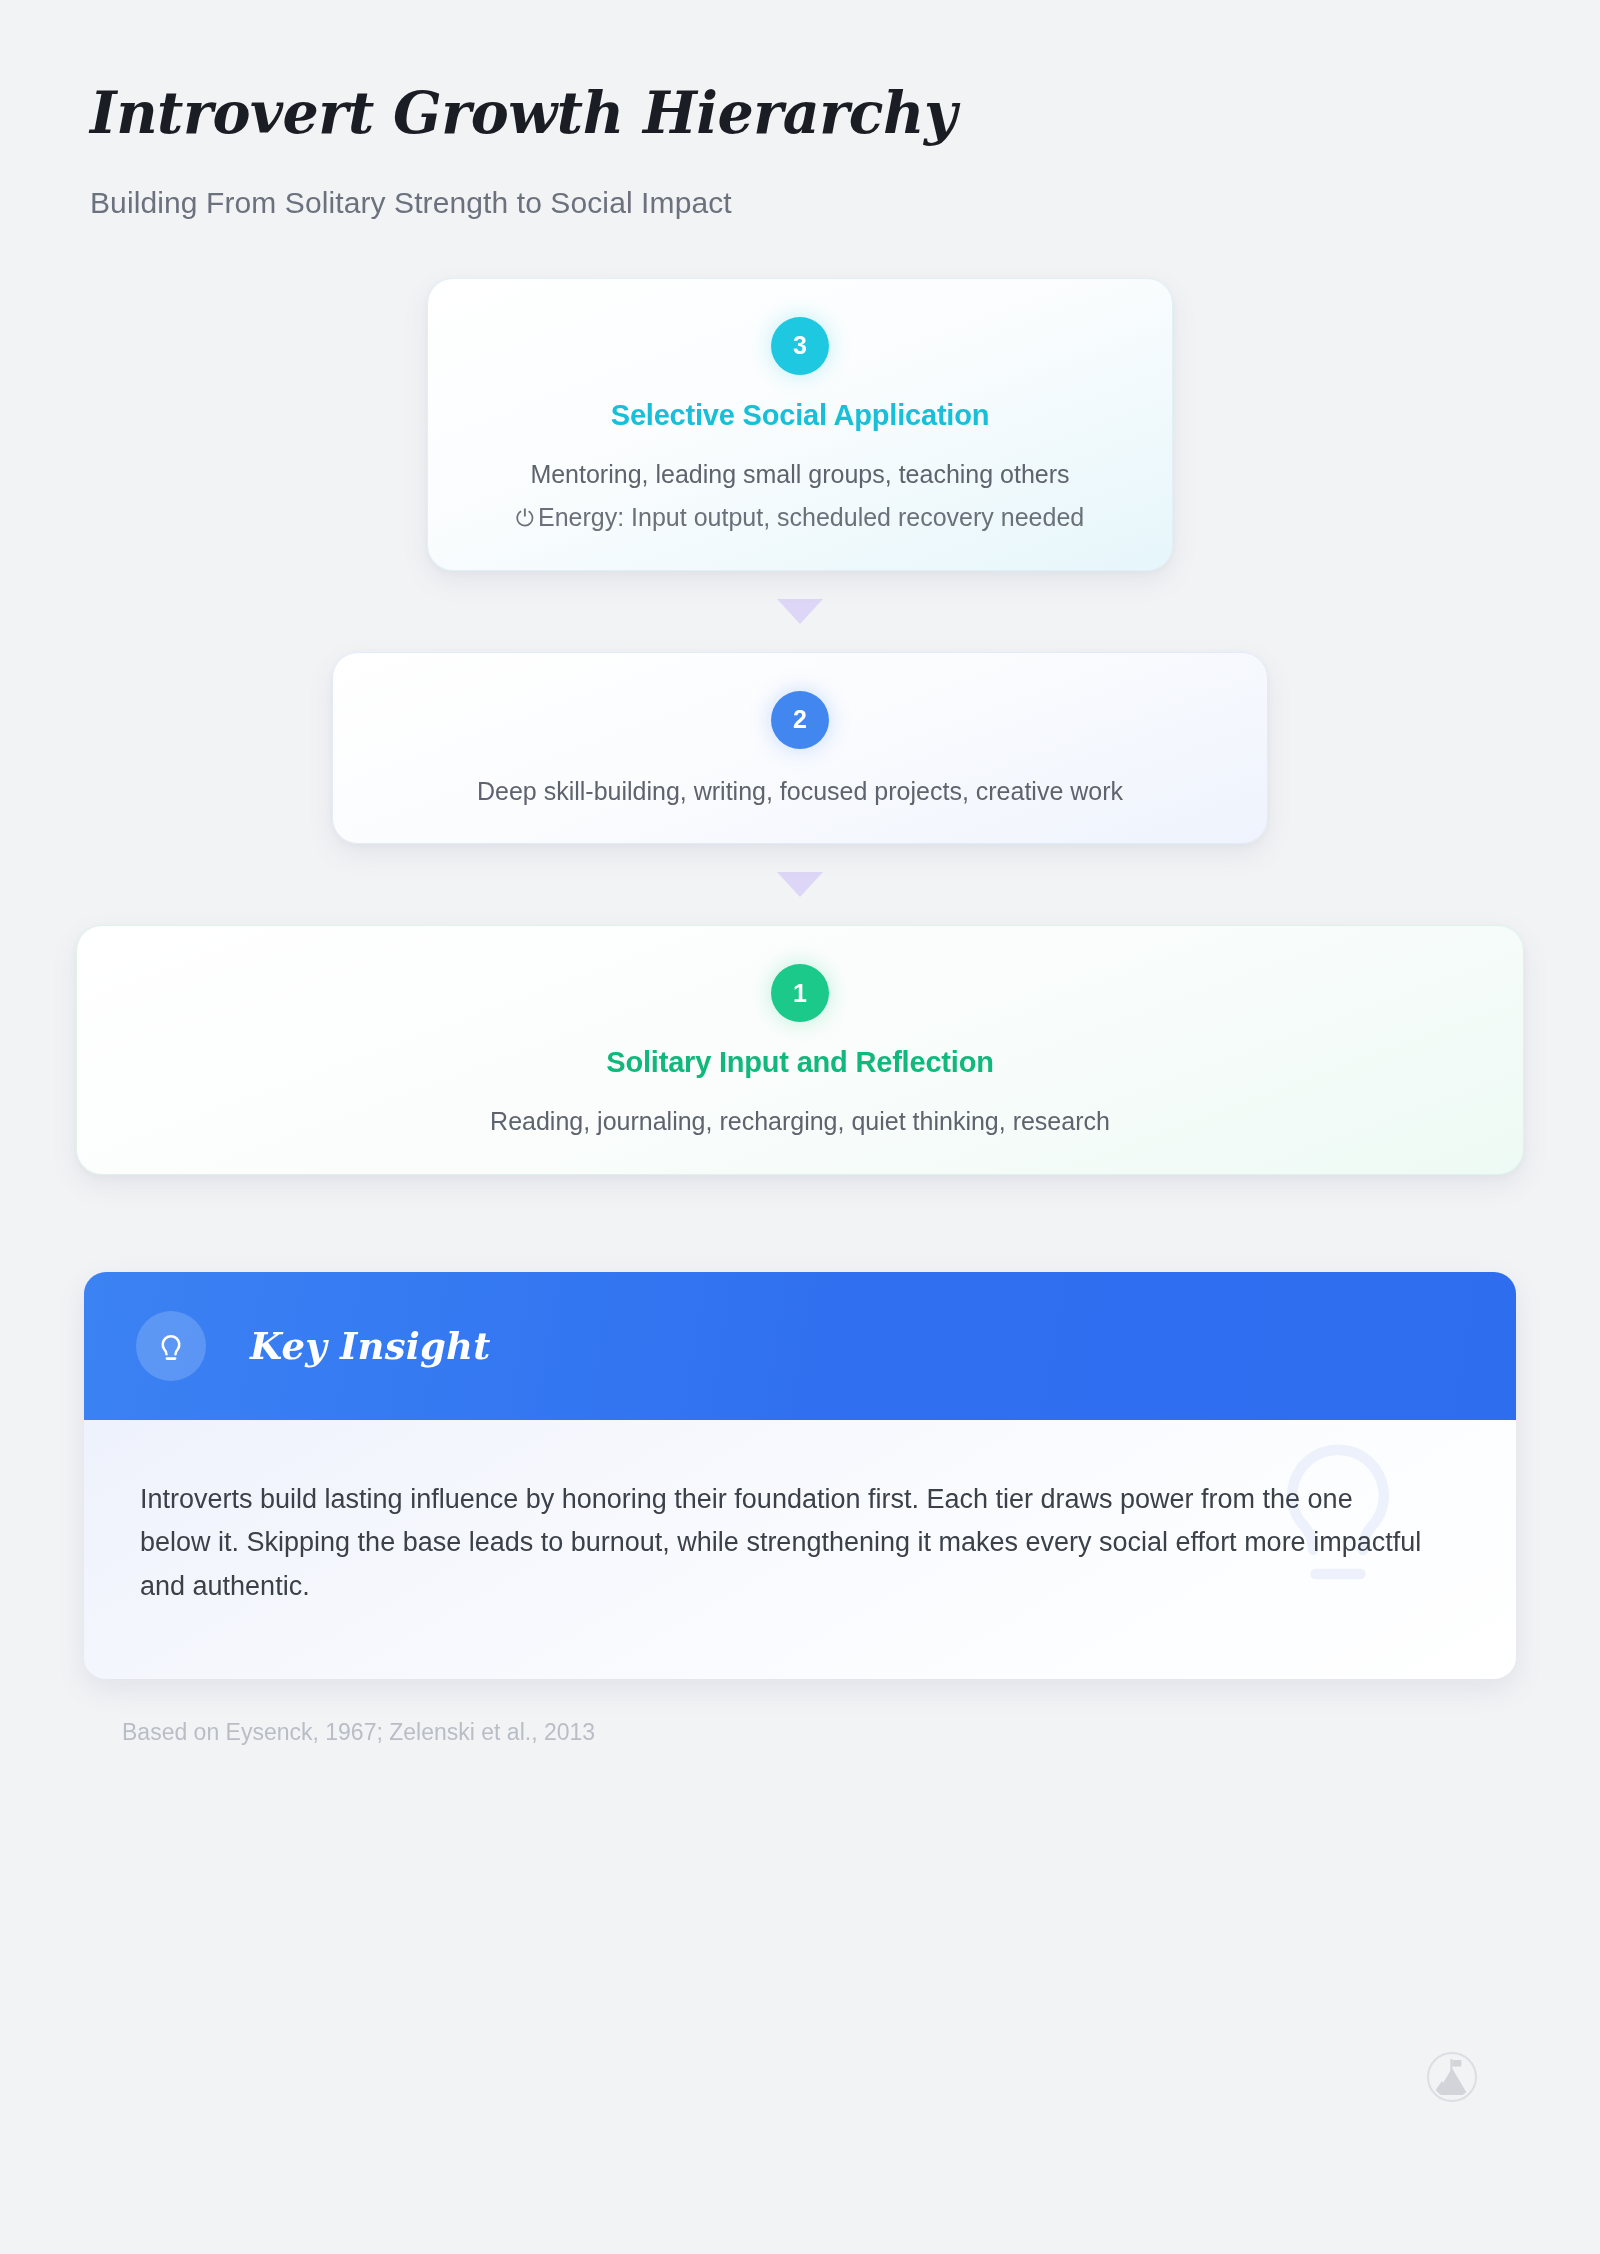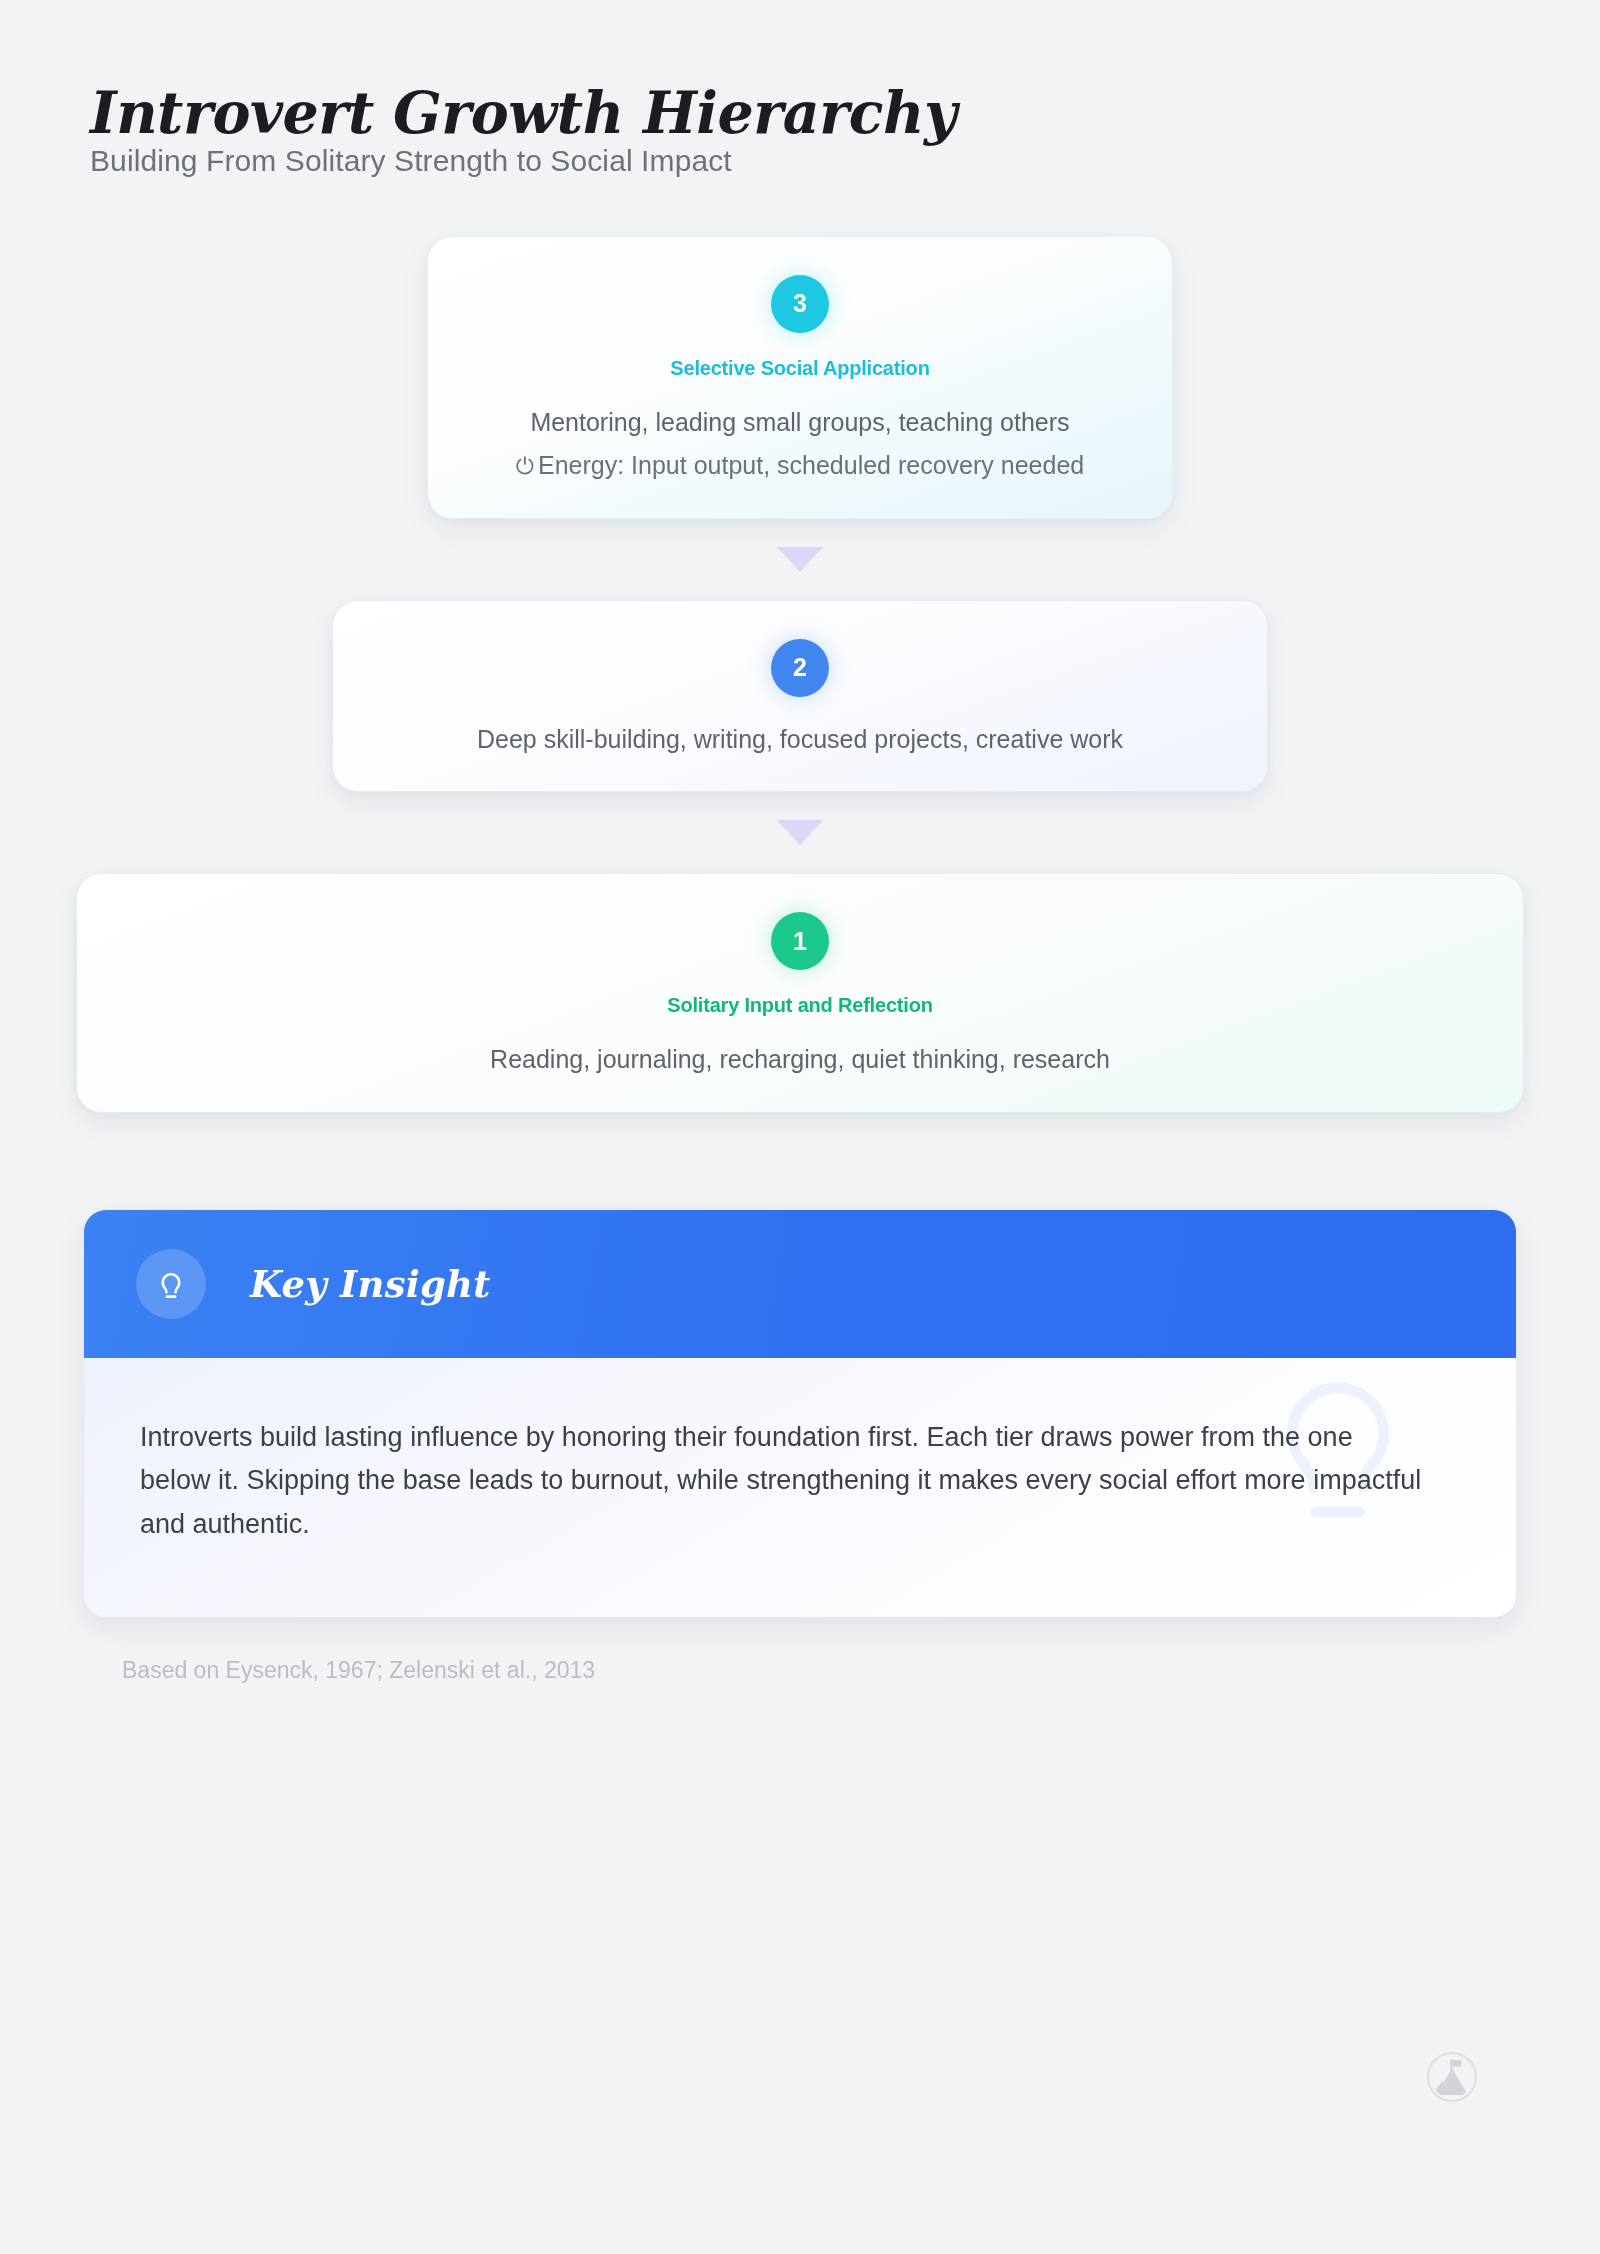--- a/index.html
+++ b/index.html
@@ -34,6 +34,7 @@
   }
 
   .subtitle {
+    margin-top: 42px;
     font-size: 30px;
     font-weight: 400;
     color: #6c717e;

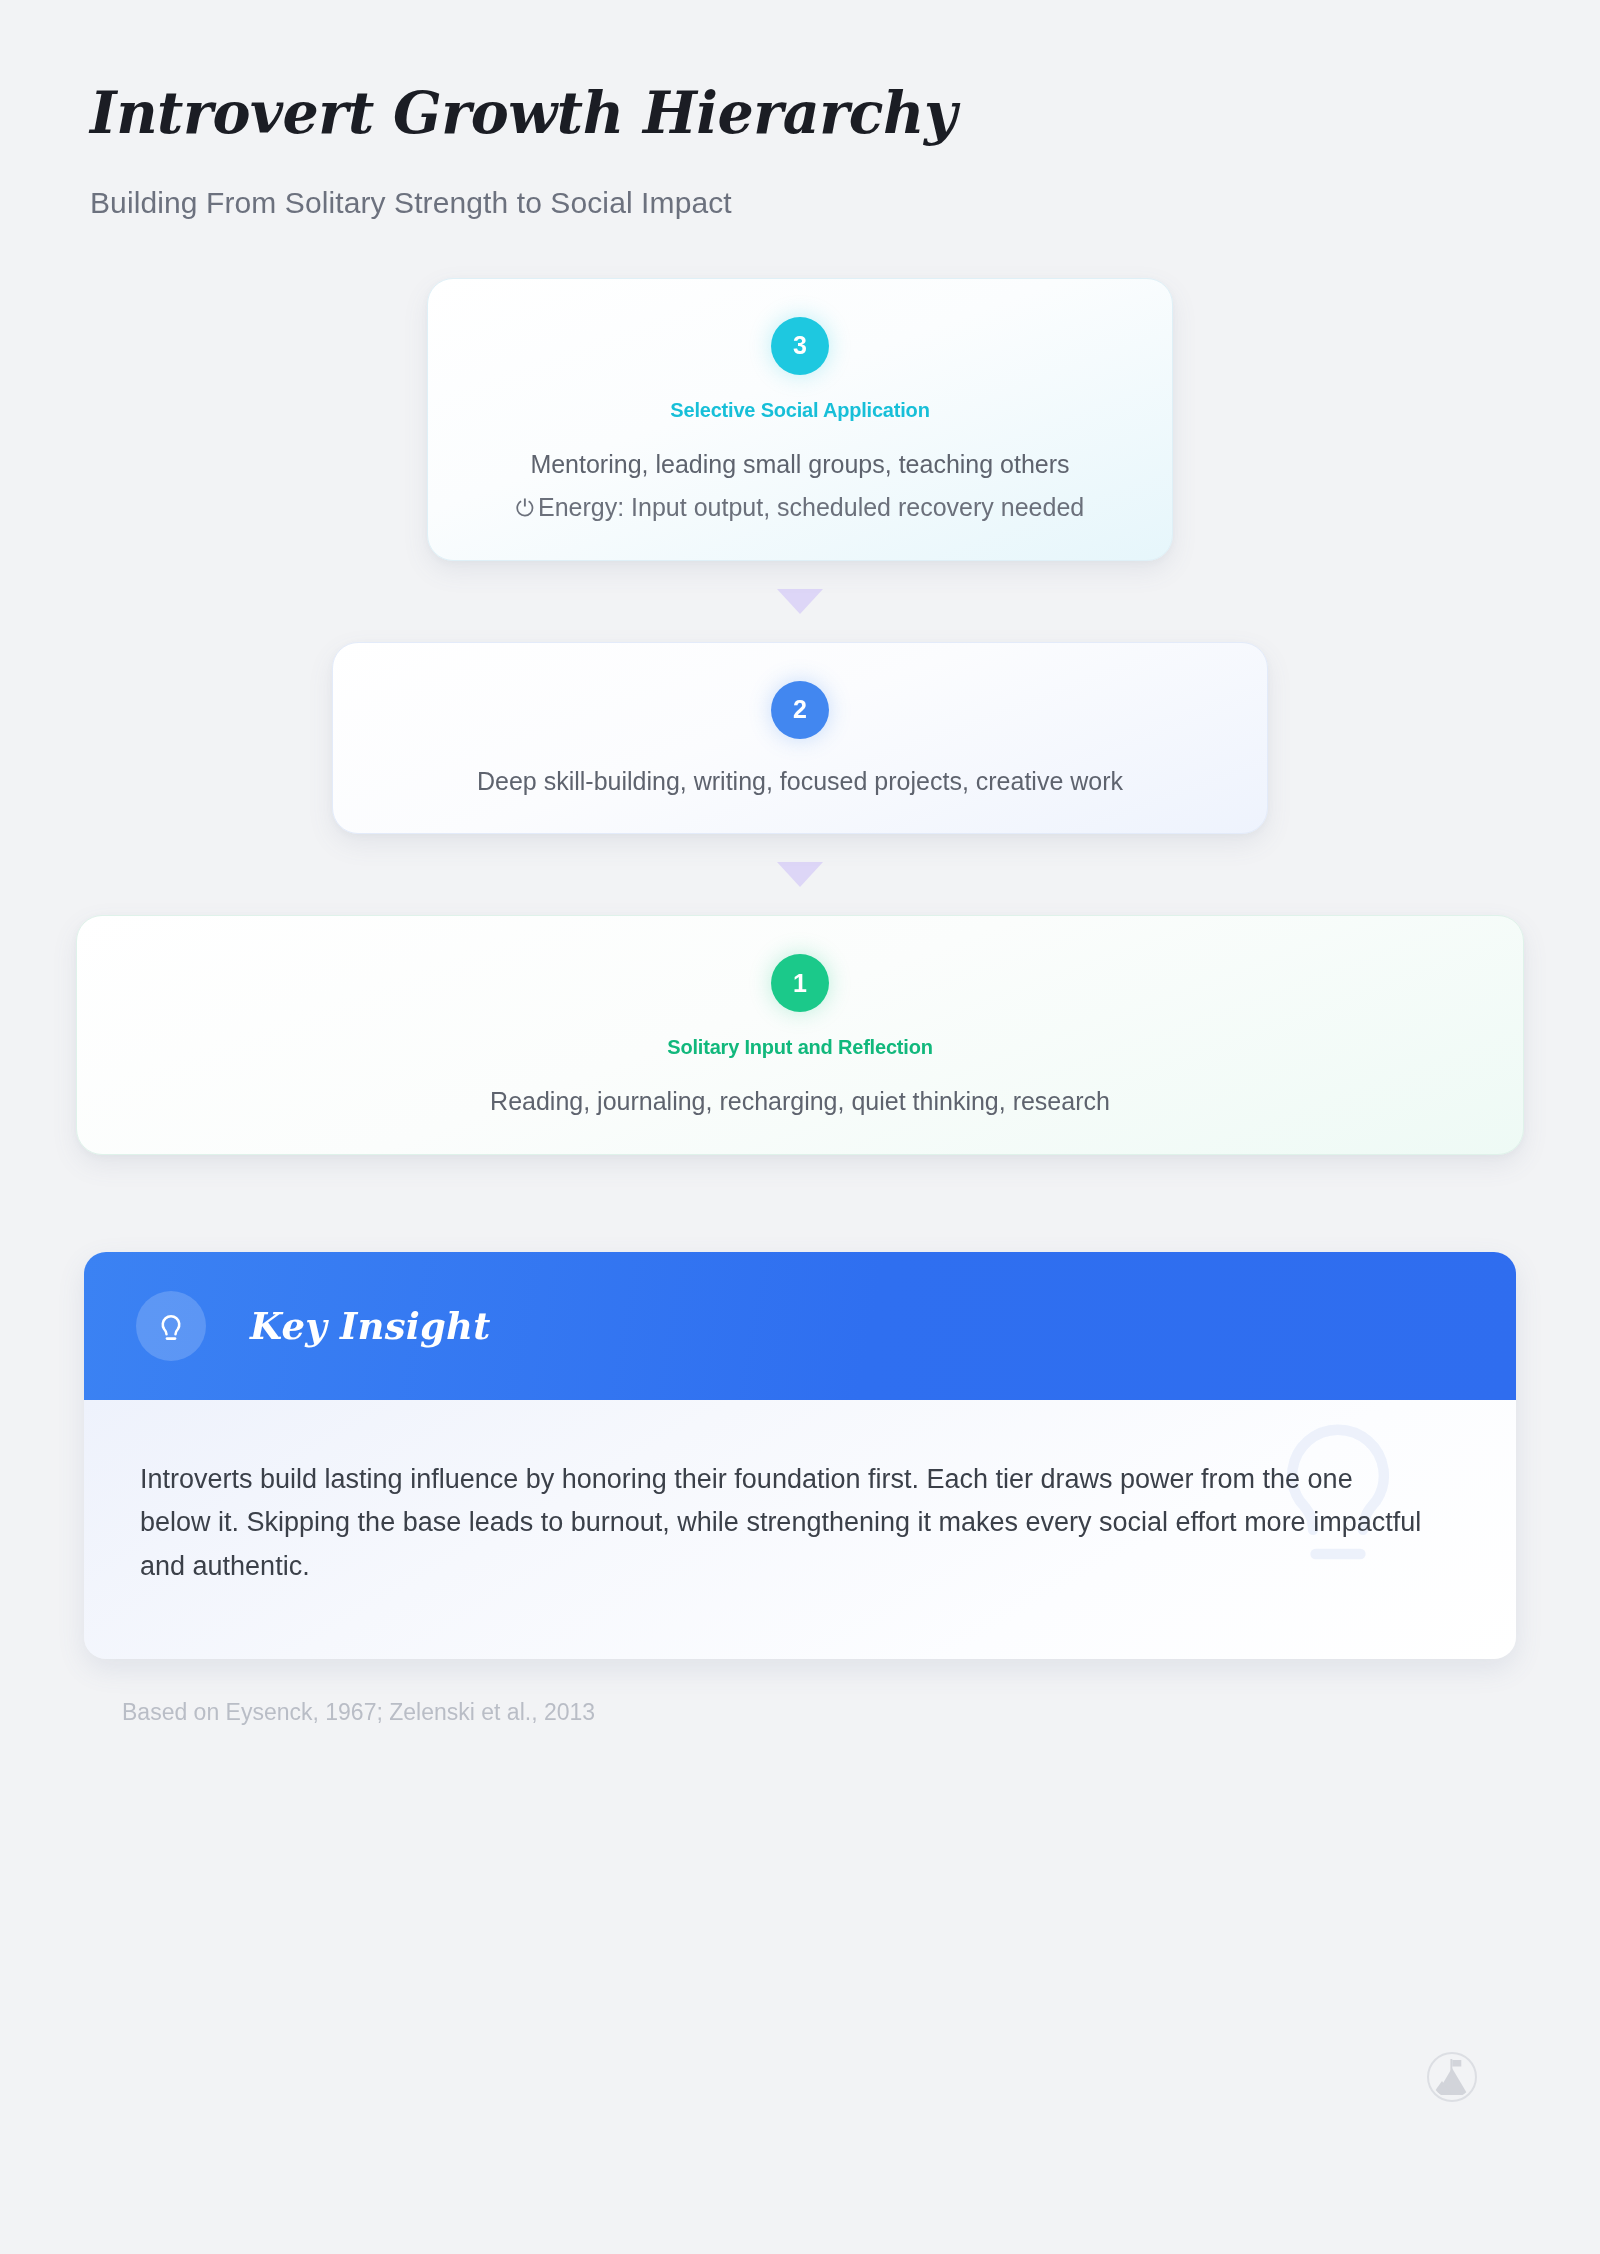--- a/index.html
+++ b/index.html
@@ -93,7 +93,7 @@
 
   .tier-title {
     margin-top: 24px;
-    font-size: 20px;
+    font-size: 29px;
     font-weight: 700;
     letter-spacing: -0.2px;
   }

